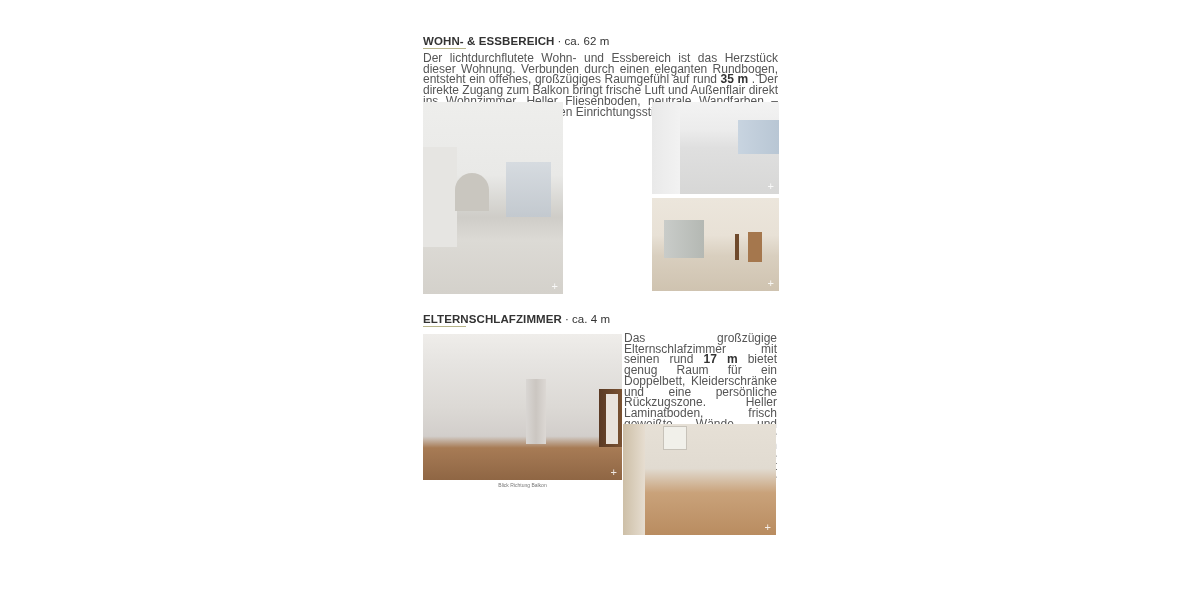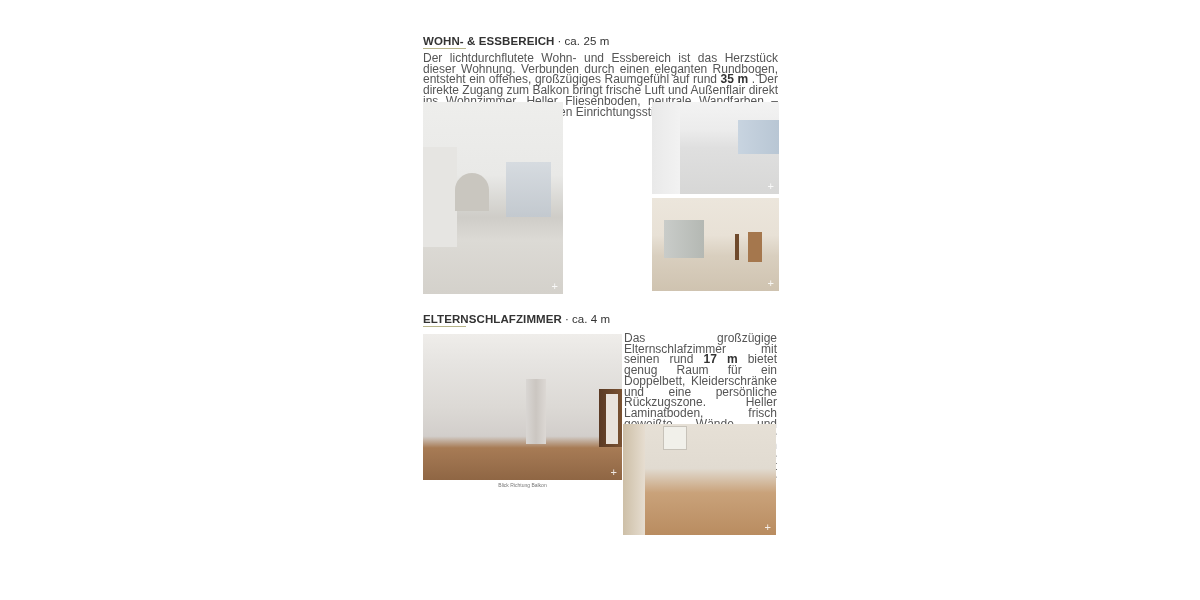--- a/index.html
+++ b/index.html
@@ -154,7 +154,7 @@
 <div class="page">
 
   <h2 class="section-title" style="top:35px;">
-    <span>WOHN- &amp; ESSBEREICH</span><span class="sep">·</span><span class="area">ca. 25 m</span>
+    <span>WOHN- &amp; ESSBEREICH</span><span class="sep">·</span><span class="area">ca. 62 m</span>
   </h2>
   <div class="underline" style="top:48px;"></div>
 

